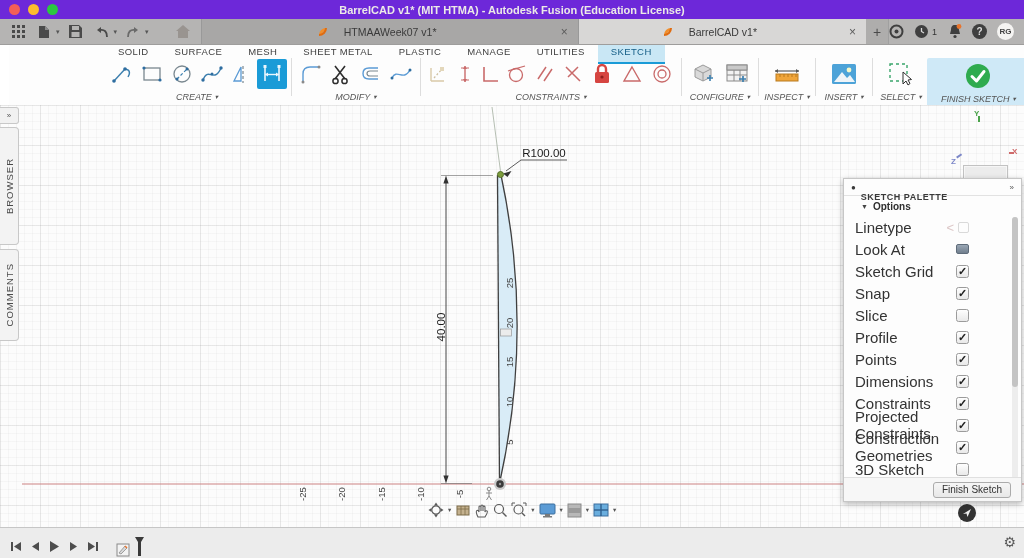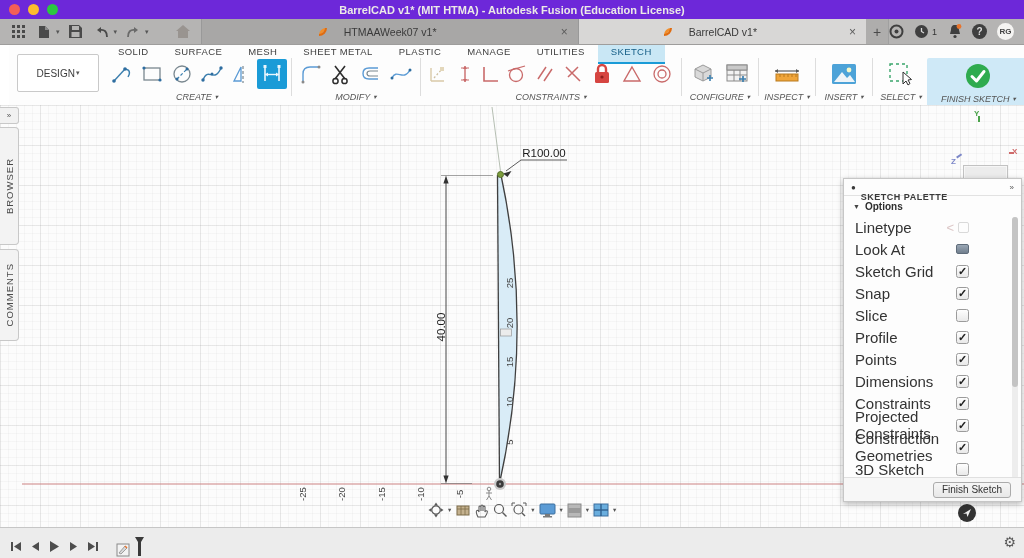--- a/index.html
+++ b/index.html
@@ -251,10 +251,6 @@
     <span class="rtab">UTILITIES</span>
     <span class="rtab active">SKETCH</span>
   </div>
-  <div class="designbtn">
-    <span>DESIGN</span>
-    <span class="acaret">▾</span>
-  </div>
   <div class="toolrow">
 
     <div class="rgroup">

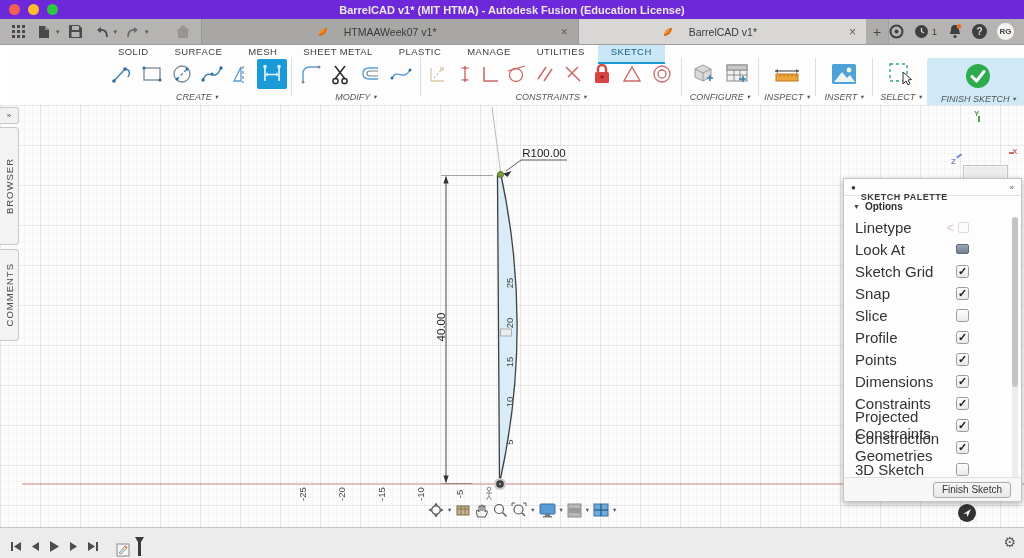--- a/index.html
+++ b/index.html
@@ -100,7 +100,7 @@
   .phead .pdot { font-size:8px; color:#3a3a3a; margin-right:5px; }
   .phead .ptitle { font-size:9px; color:#3a3a3a; letter-spacing:.5px; font-weight:bold;margin-top:19px; }
   .phead .pcollapse { margin-left:auto; font-size:8px; color:#555; }
-  .poptions { height:20px; display:flex; align-items:center; padding:0 9px; font-size:10px; font-weight:bold; color:#2e2e2e; gap:5px; }
+  .poptions { height:20px; display:flex; align-items:center; padding:0 17px; font-size:10px; font-weight:bold; color:#2e2e2e; gap:5px; }
   .poptions .ocaret { font-size:7px; color:#444; }
   .prow { height:22px; display:flex; align-items:center; padding:0 52px 0 11px; }
   .plabel { font-size:15px; color:#333; }

